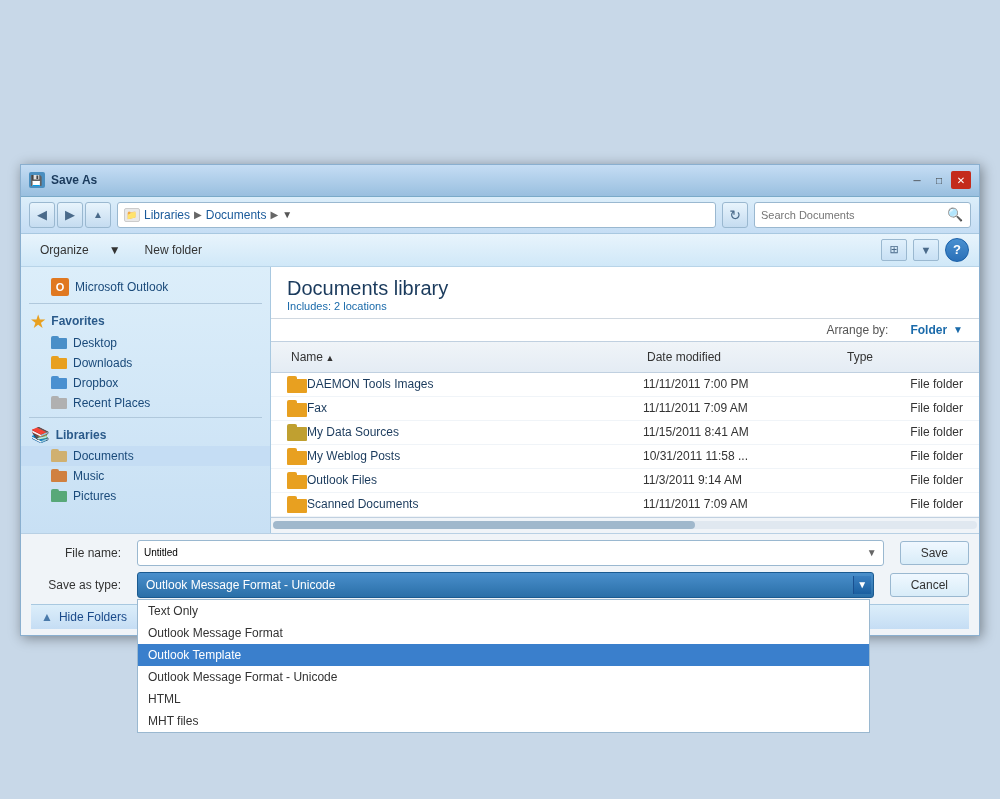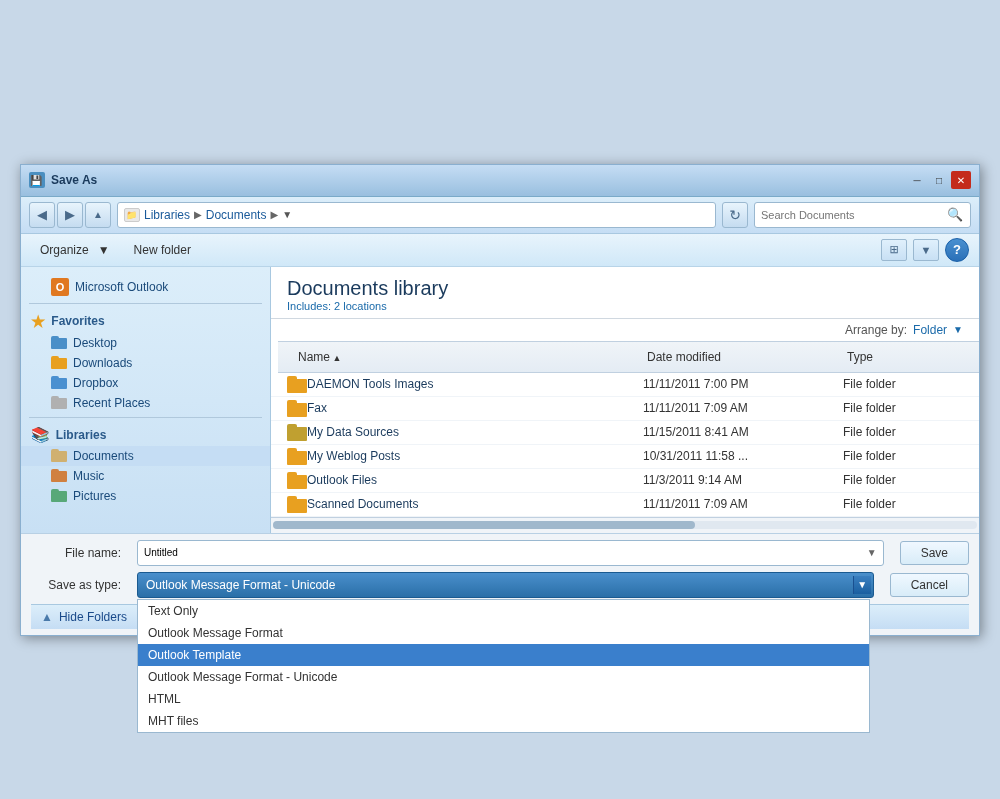--- a/index.html
+++ b/index.html
@@ -194,7 +194,7 @@
       color: #333;
       display: flex;
       align-items: center;
-      gap: 9px;
+      gap: 20px;
     }
     .toolbar-spacer { flex: 1; }
     .view-btn {

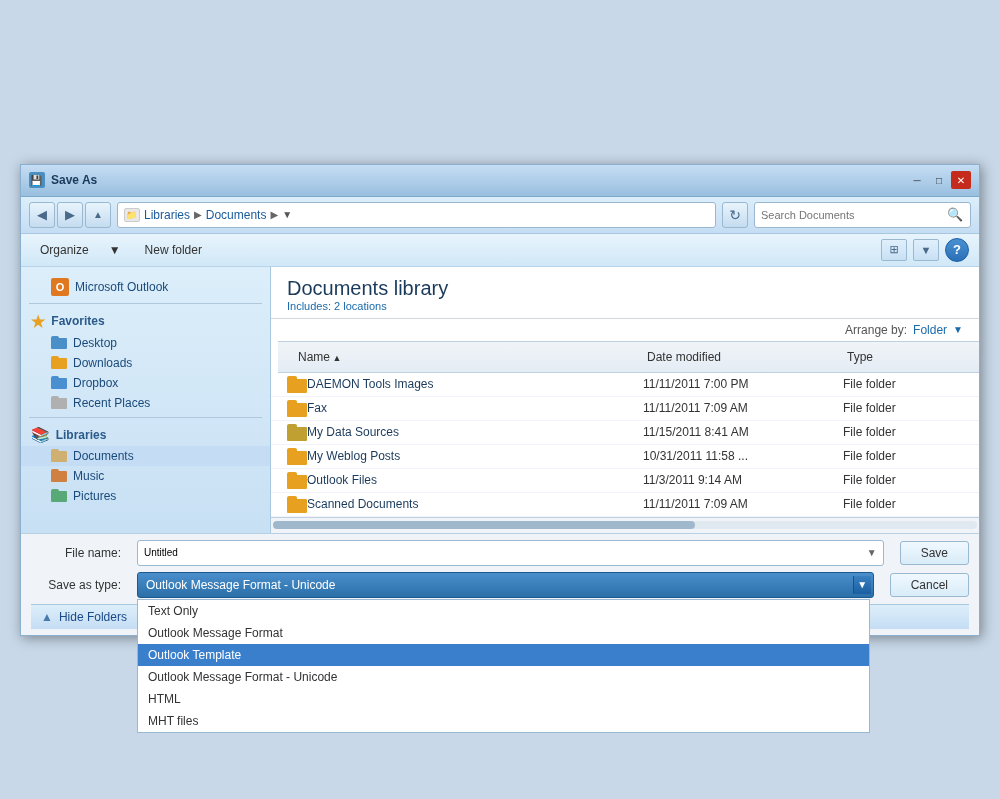--- a/index.html
+++ b/index.html
@@ -338,7 +338,8 @@
     .arrange-value {
       color: #1a6aaa;
       cursor: pointer;
-      font-weight: 400;
+      font-weight: 700;
+      margin-left: 16px;
     }
     .arrange-dropdown {
       color: #1a6aaa;

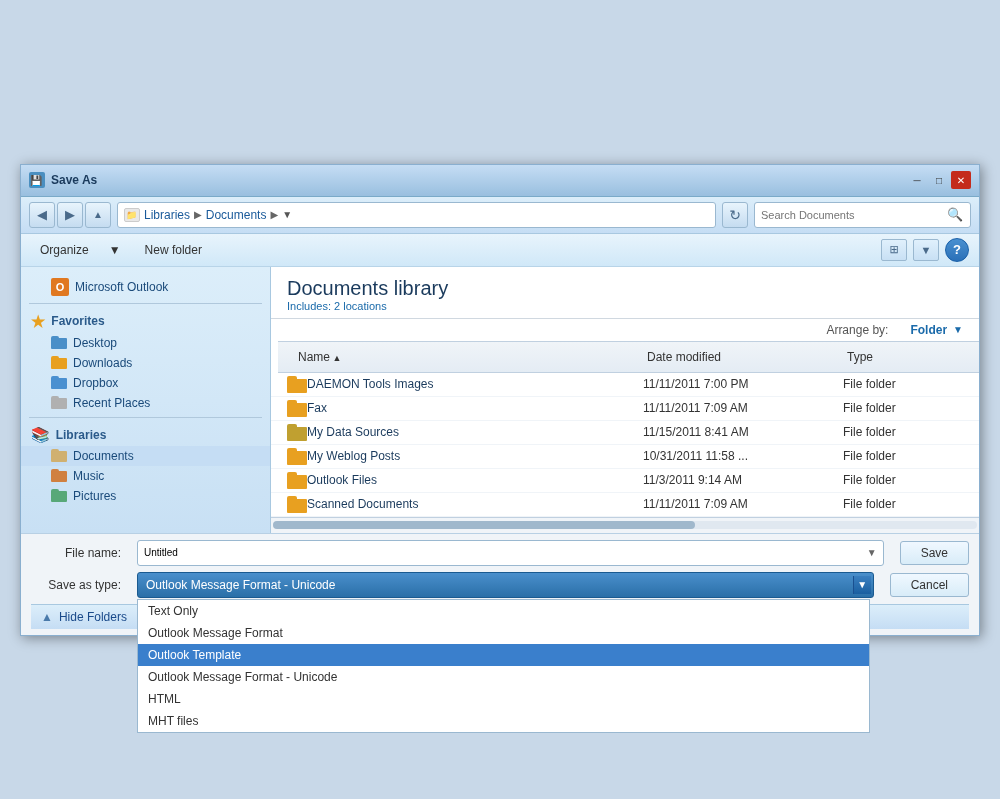--- a/index.html
+++ b/index.html
@@ -354,7 +354,6 @@
       background: linear-gradient(to bottom, #f0f4f8, #e4ecf4);
       border-bottom: 1px solid #c0d0e0;
       border-top: 1px solid #c0d0e0;
-      margin-left: 7px;
     }
     .col-header {
       font-size: 12px;

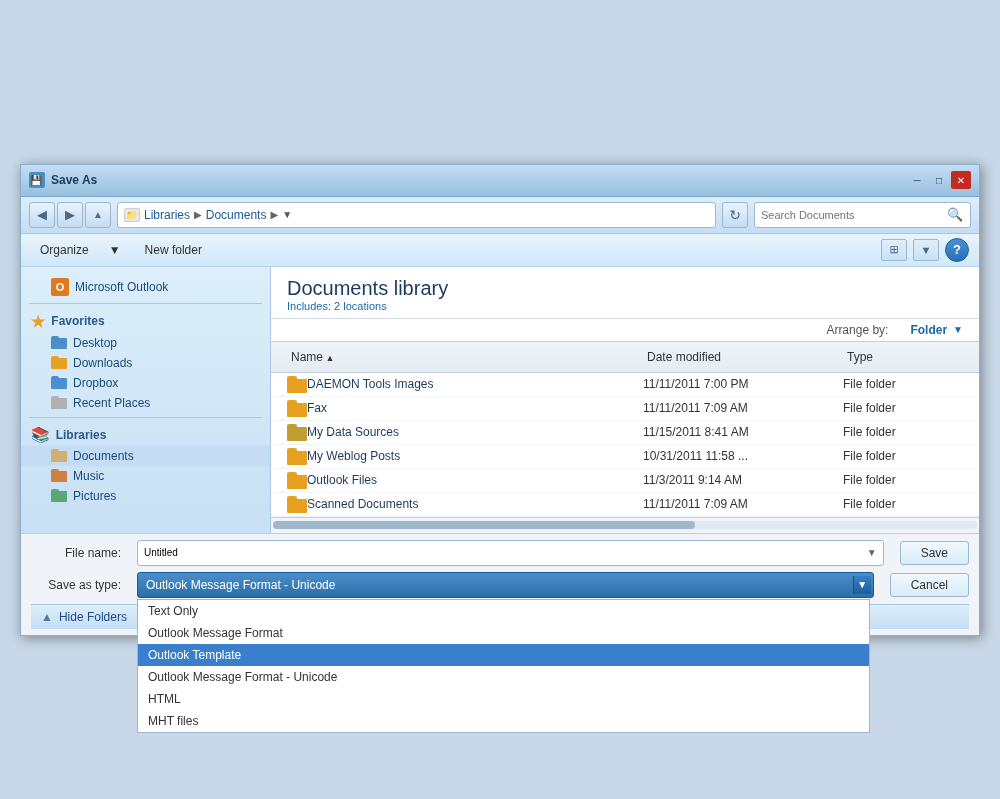--- a/index.html
+++ b/index.html
@@ -418,6 +418,7 @@
     .file-type {
       font-size: 12px;
       color: #333;
+      text-align: right;
     }
 
     

